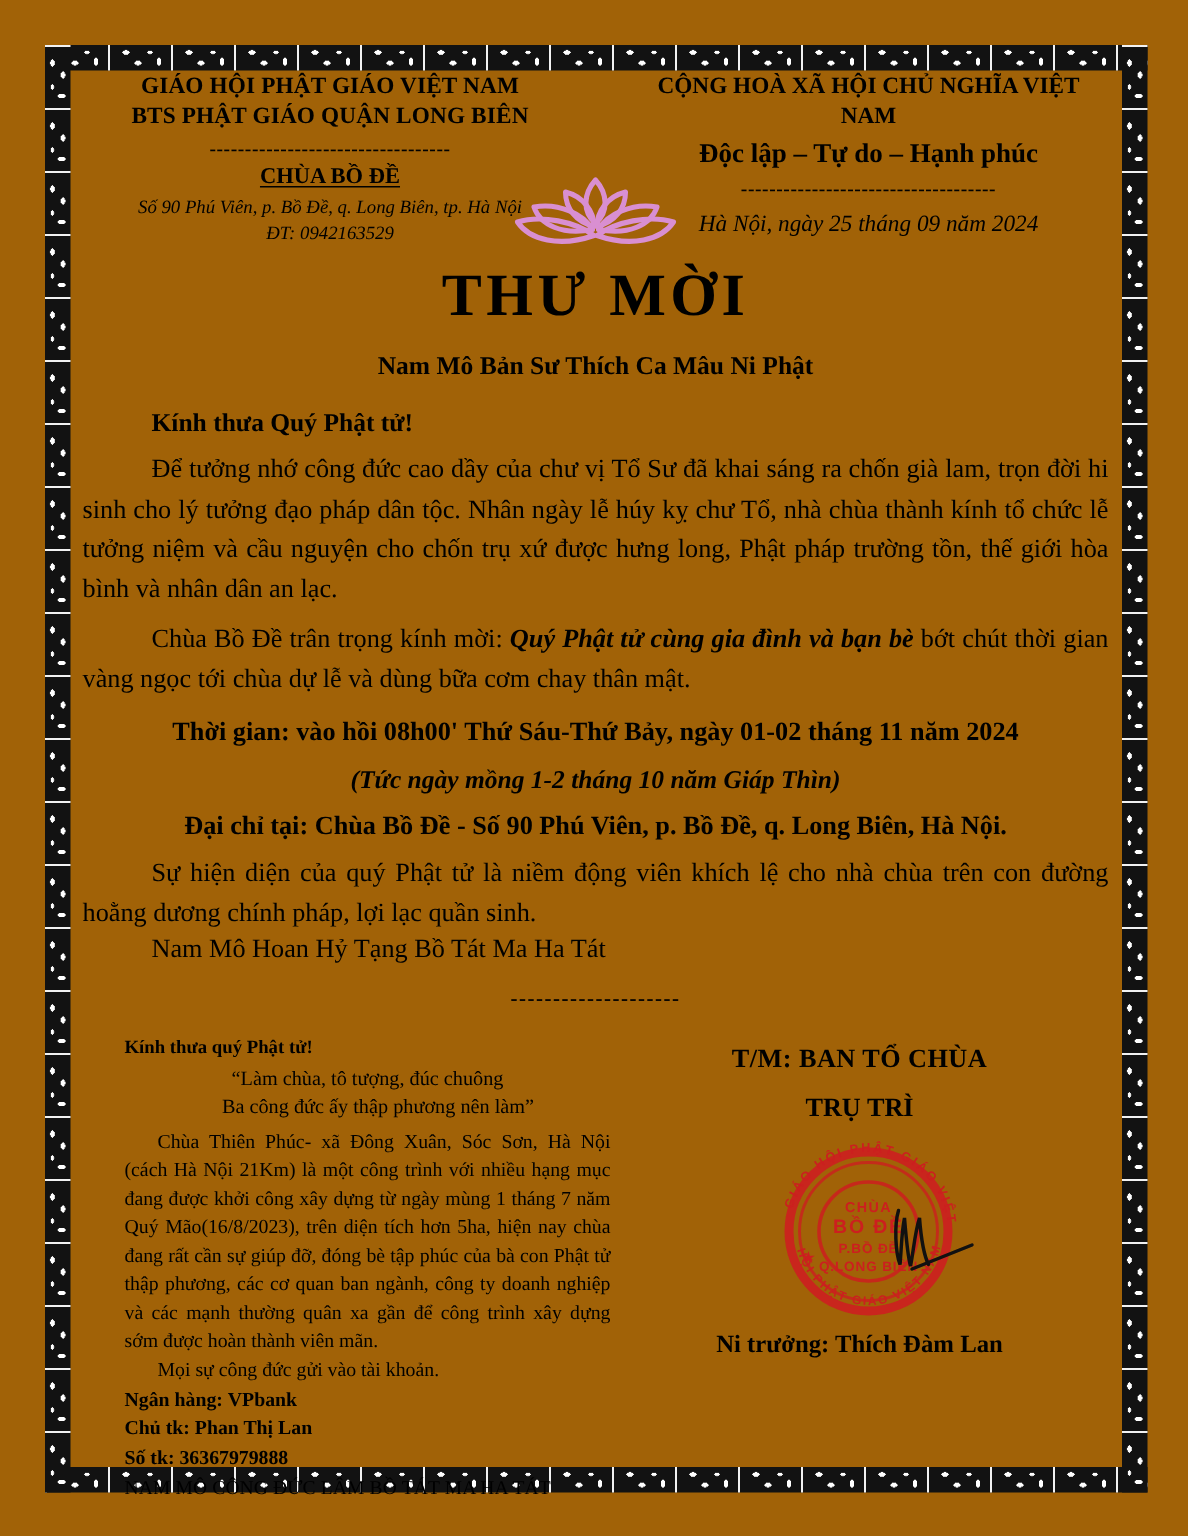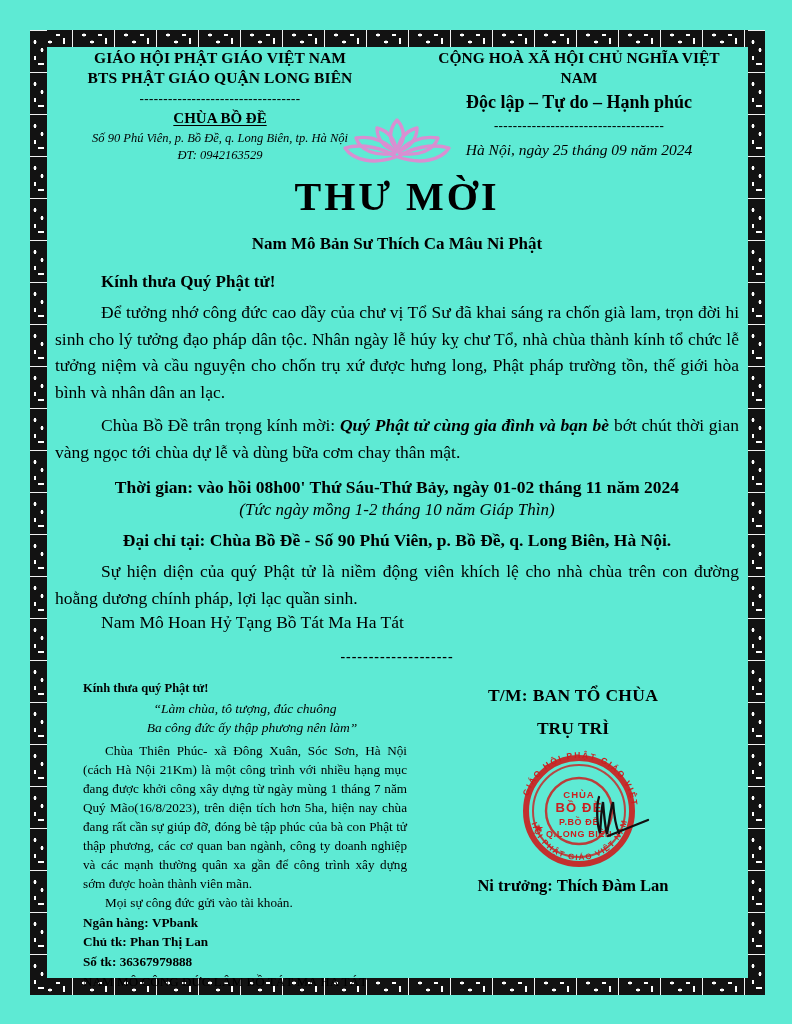--- a/index.html
+++ b/index.html
@@ -10,7 +10,7 @@
     color: #000000;
     overflow: hidden;
   }
-  .page { position: relative; width: 792px; height: 1024px; background: #5eead4; }
+  .page { position: relative; width: 792px; height: 1024px; background: #a16207; }
 
   
   .frame {

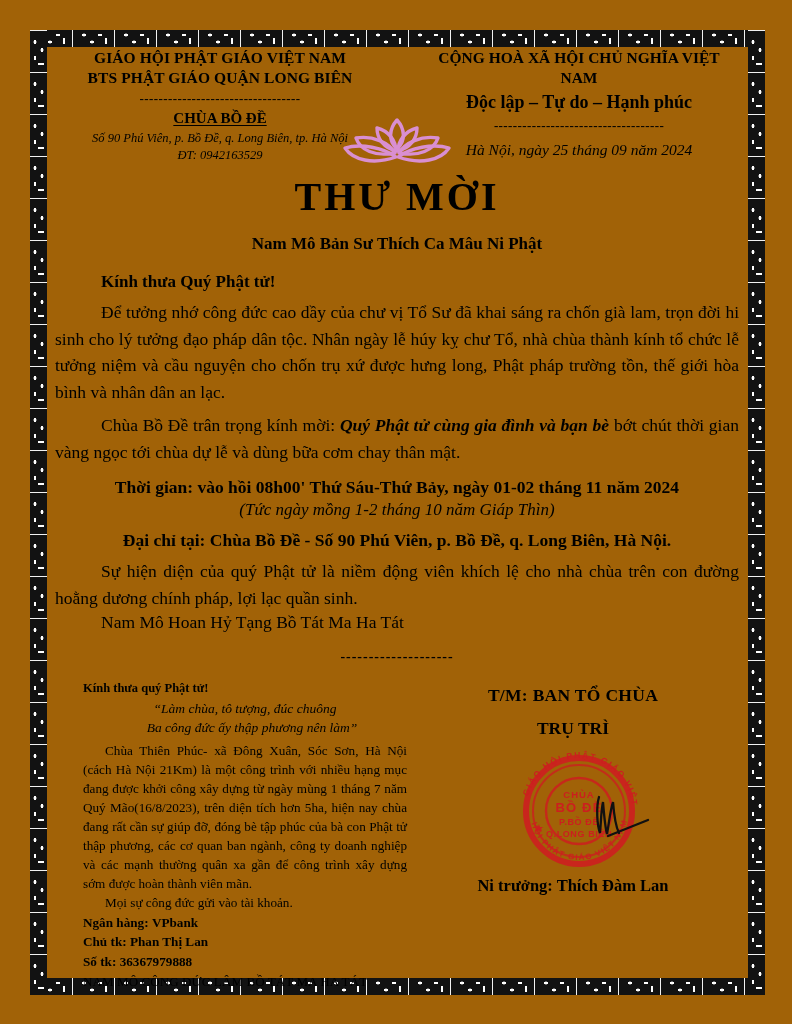--- a/index.html
+++ b/index.html
@@ -92,7 +92,7 @@
     text-align: center; font-weight: bold; font-size: 17.5px; margin-top: 12px;
   }
   .line-lunar {
-    text-align: center; font-weight: normal; font-style: italic; font-size: 17px; margin-top: 2px;
+    text-align: center; font-weight: bold; font-style: italic; font-size: 17px; margin-top: 12px;
   }
   .line-addr {
     text-align: center; font-weight: bold; font-size: 17.5px; margin-top: 10px;

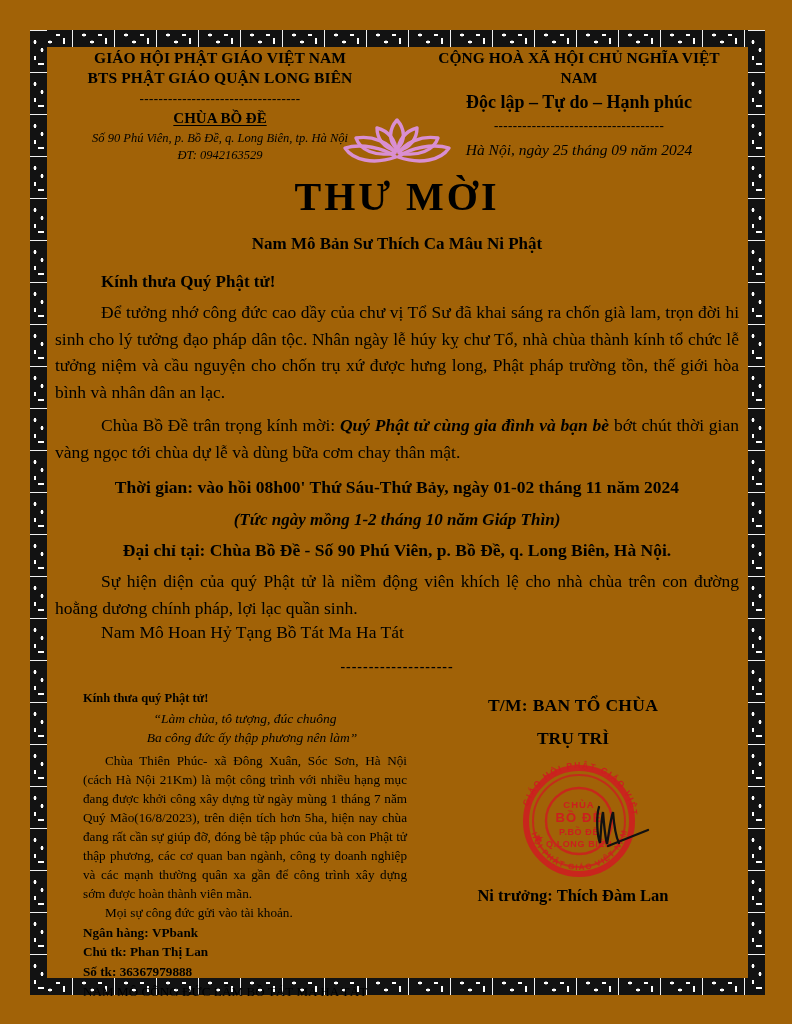--- a/index.html
+++ b/index.html
@@ -107,7 +107,7 @@
   .bot-right { flex: 1; text-align: center; padding-top: 4px; }
 
   .bl-title { font-weight: bold; font-size: 12.5px; }
-  .poem { font-style: italic; font-size: 13.5px; text-align: center; line-height: 1.45; margin-top: 3px; }
+  .poem { font-size: 13.5px; text-align: center; line-height: 1.45; margin-top: 3px; }
   .poem .l2 { padding-left: 14px; }
   p.small {
     font-size: 13.2px; line-height: 1.44; text-align: justify;

